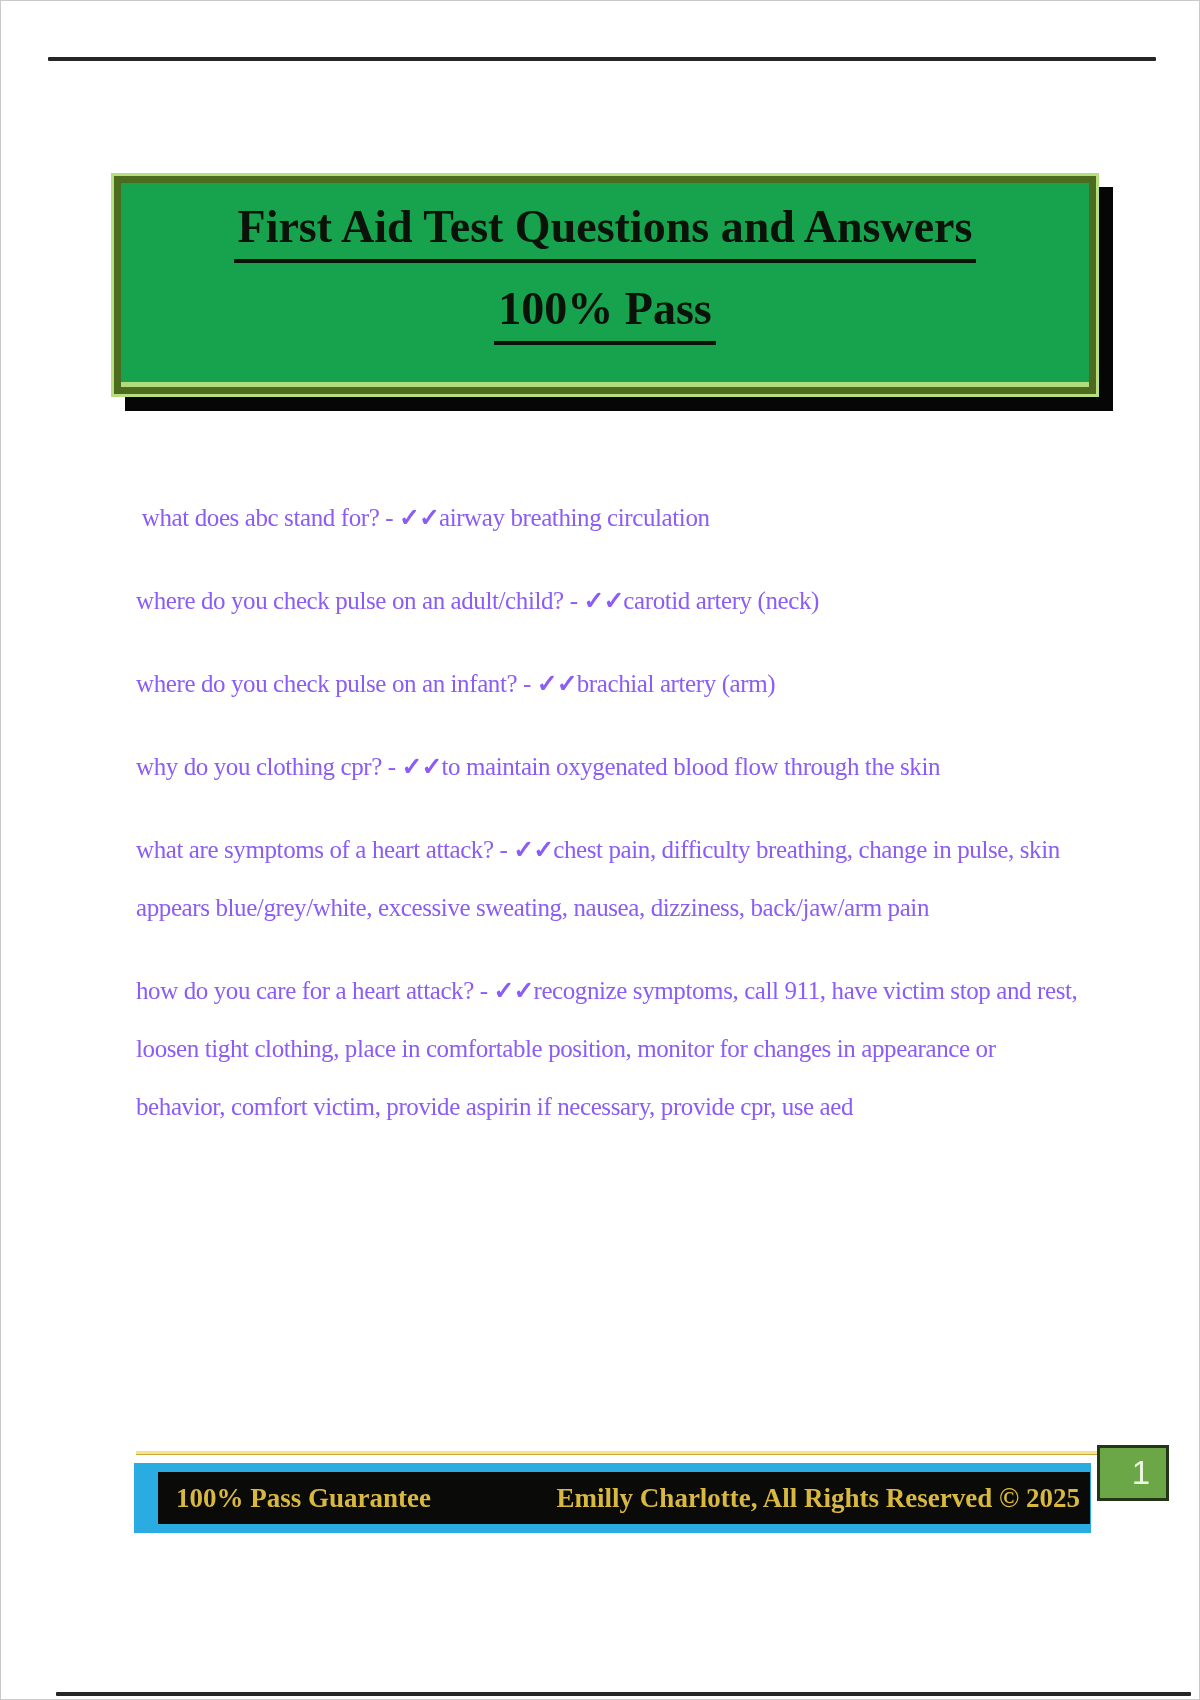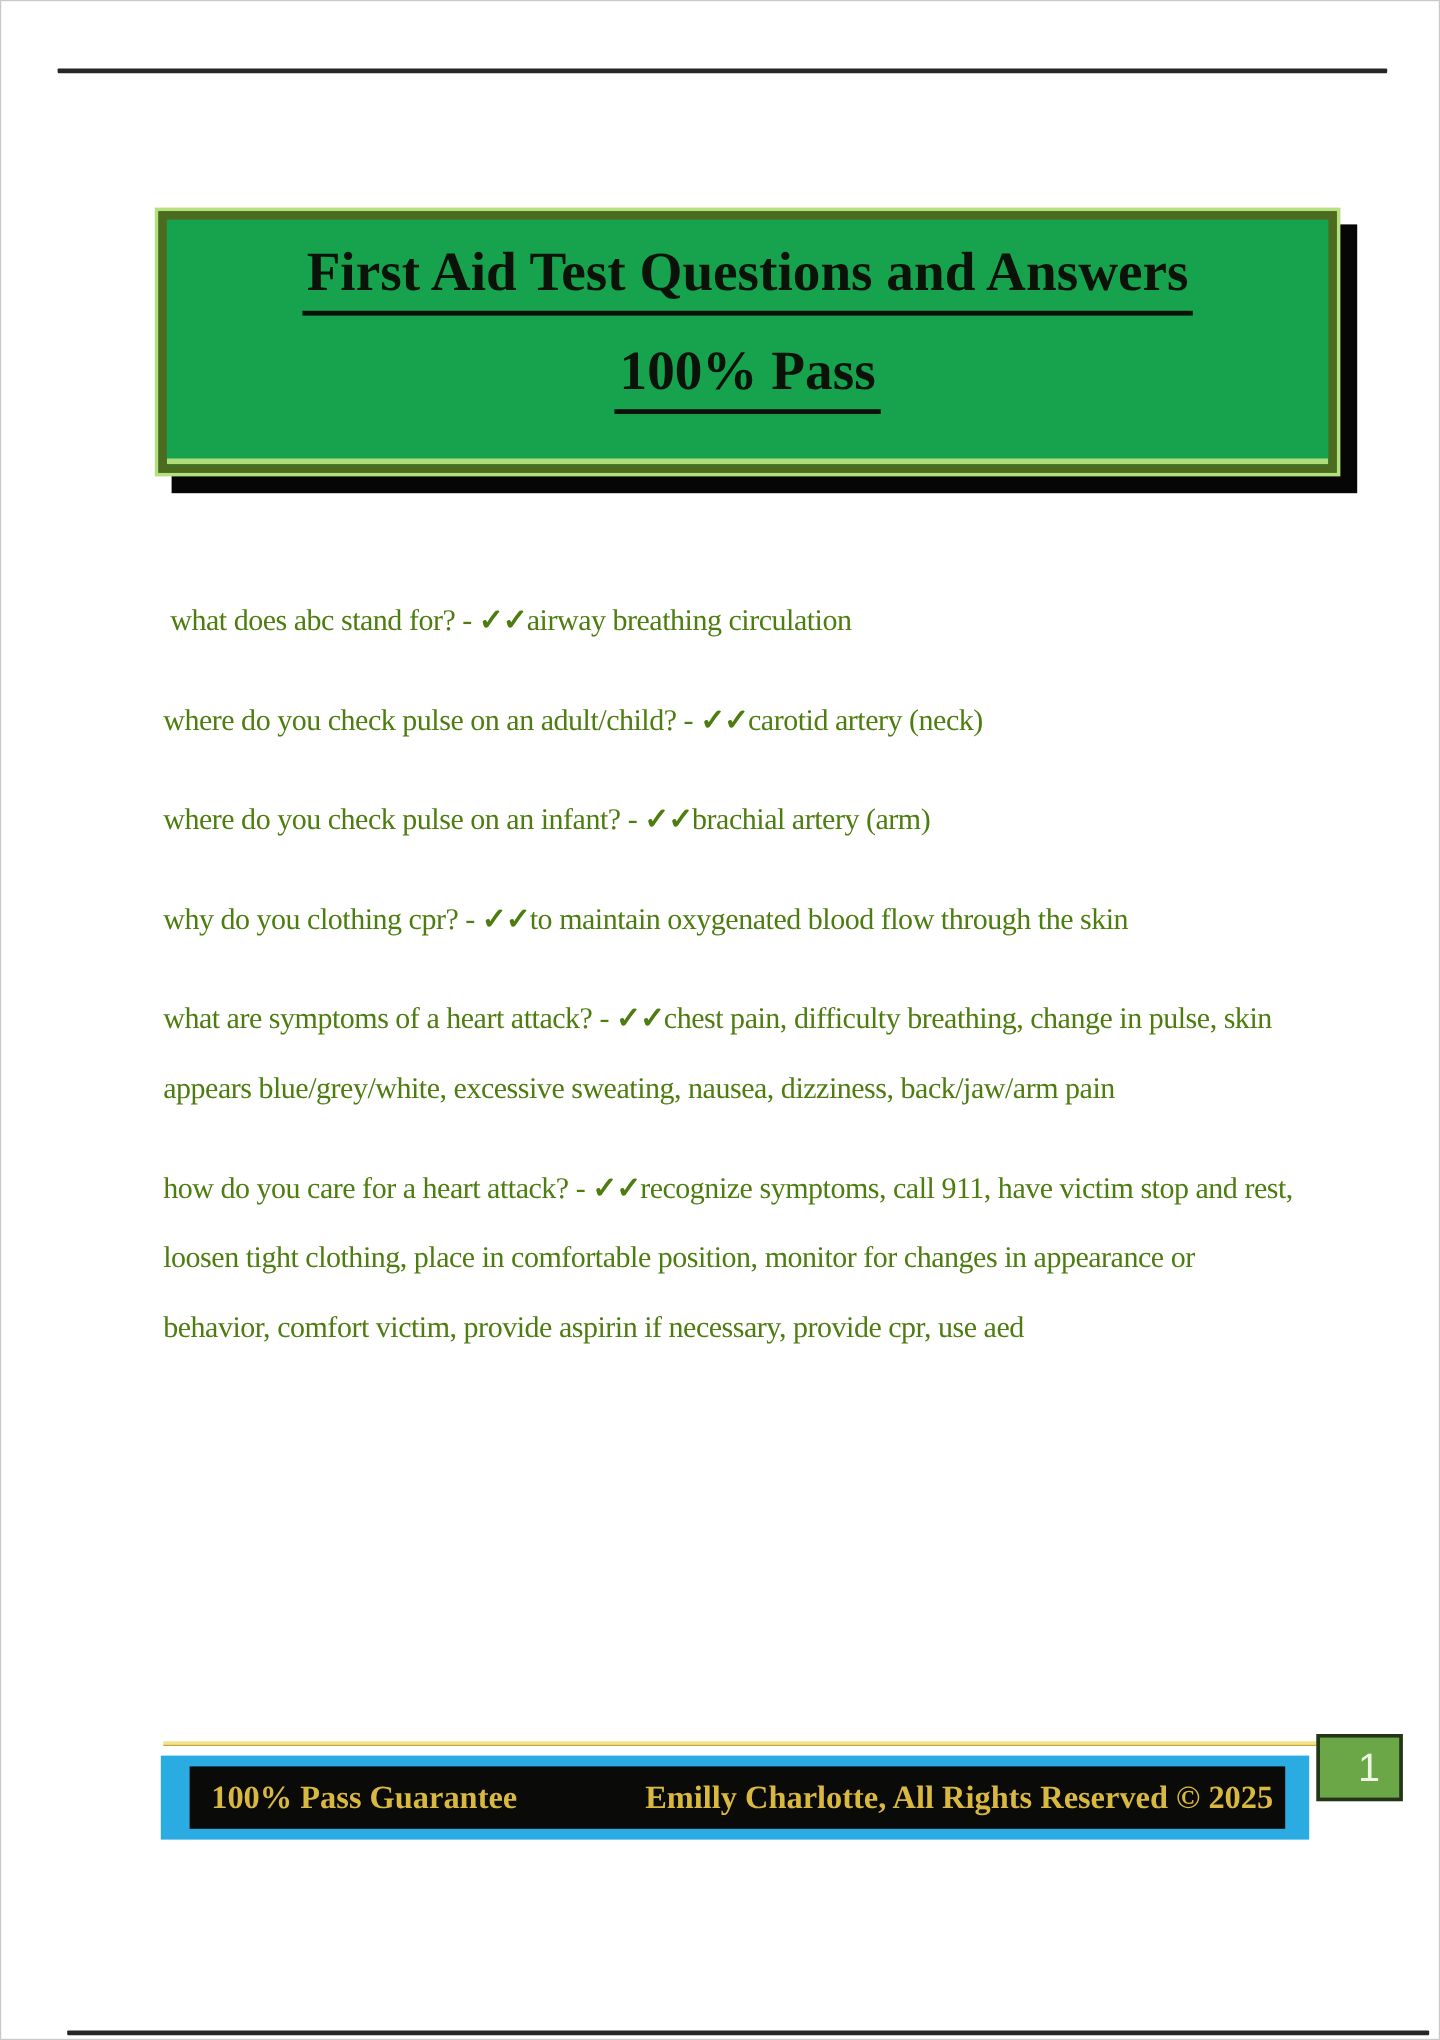--- a/index.html
+++ b/index.html
@@ -20,7 +20,7 @@
   
   .header-box {
     position: absolute;
-    left: 128px; top: 172px;
+    left: 110px; top: 172px;
     width: 988px; height: 224px;
     background: #b8df7e;               
     box-shadow: 14px 14px 0 0 #060606; 

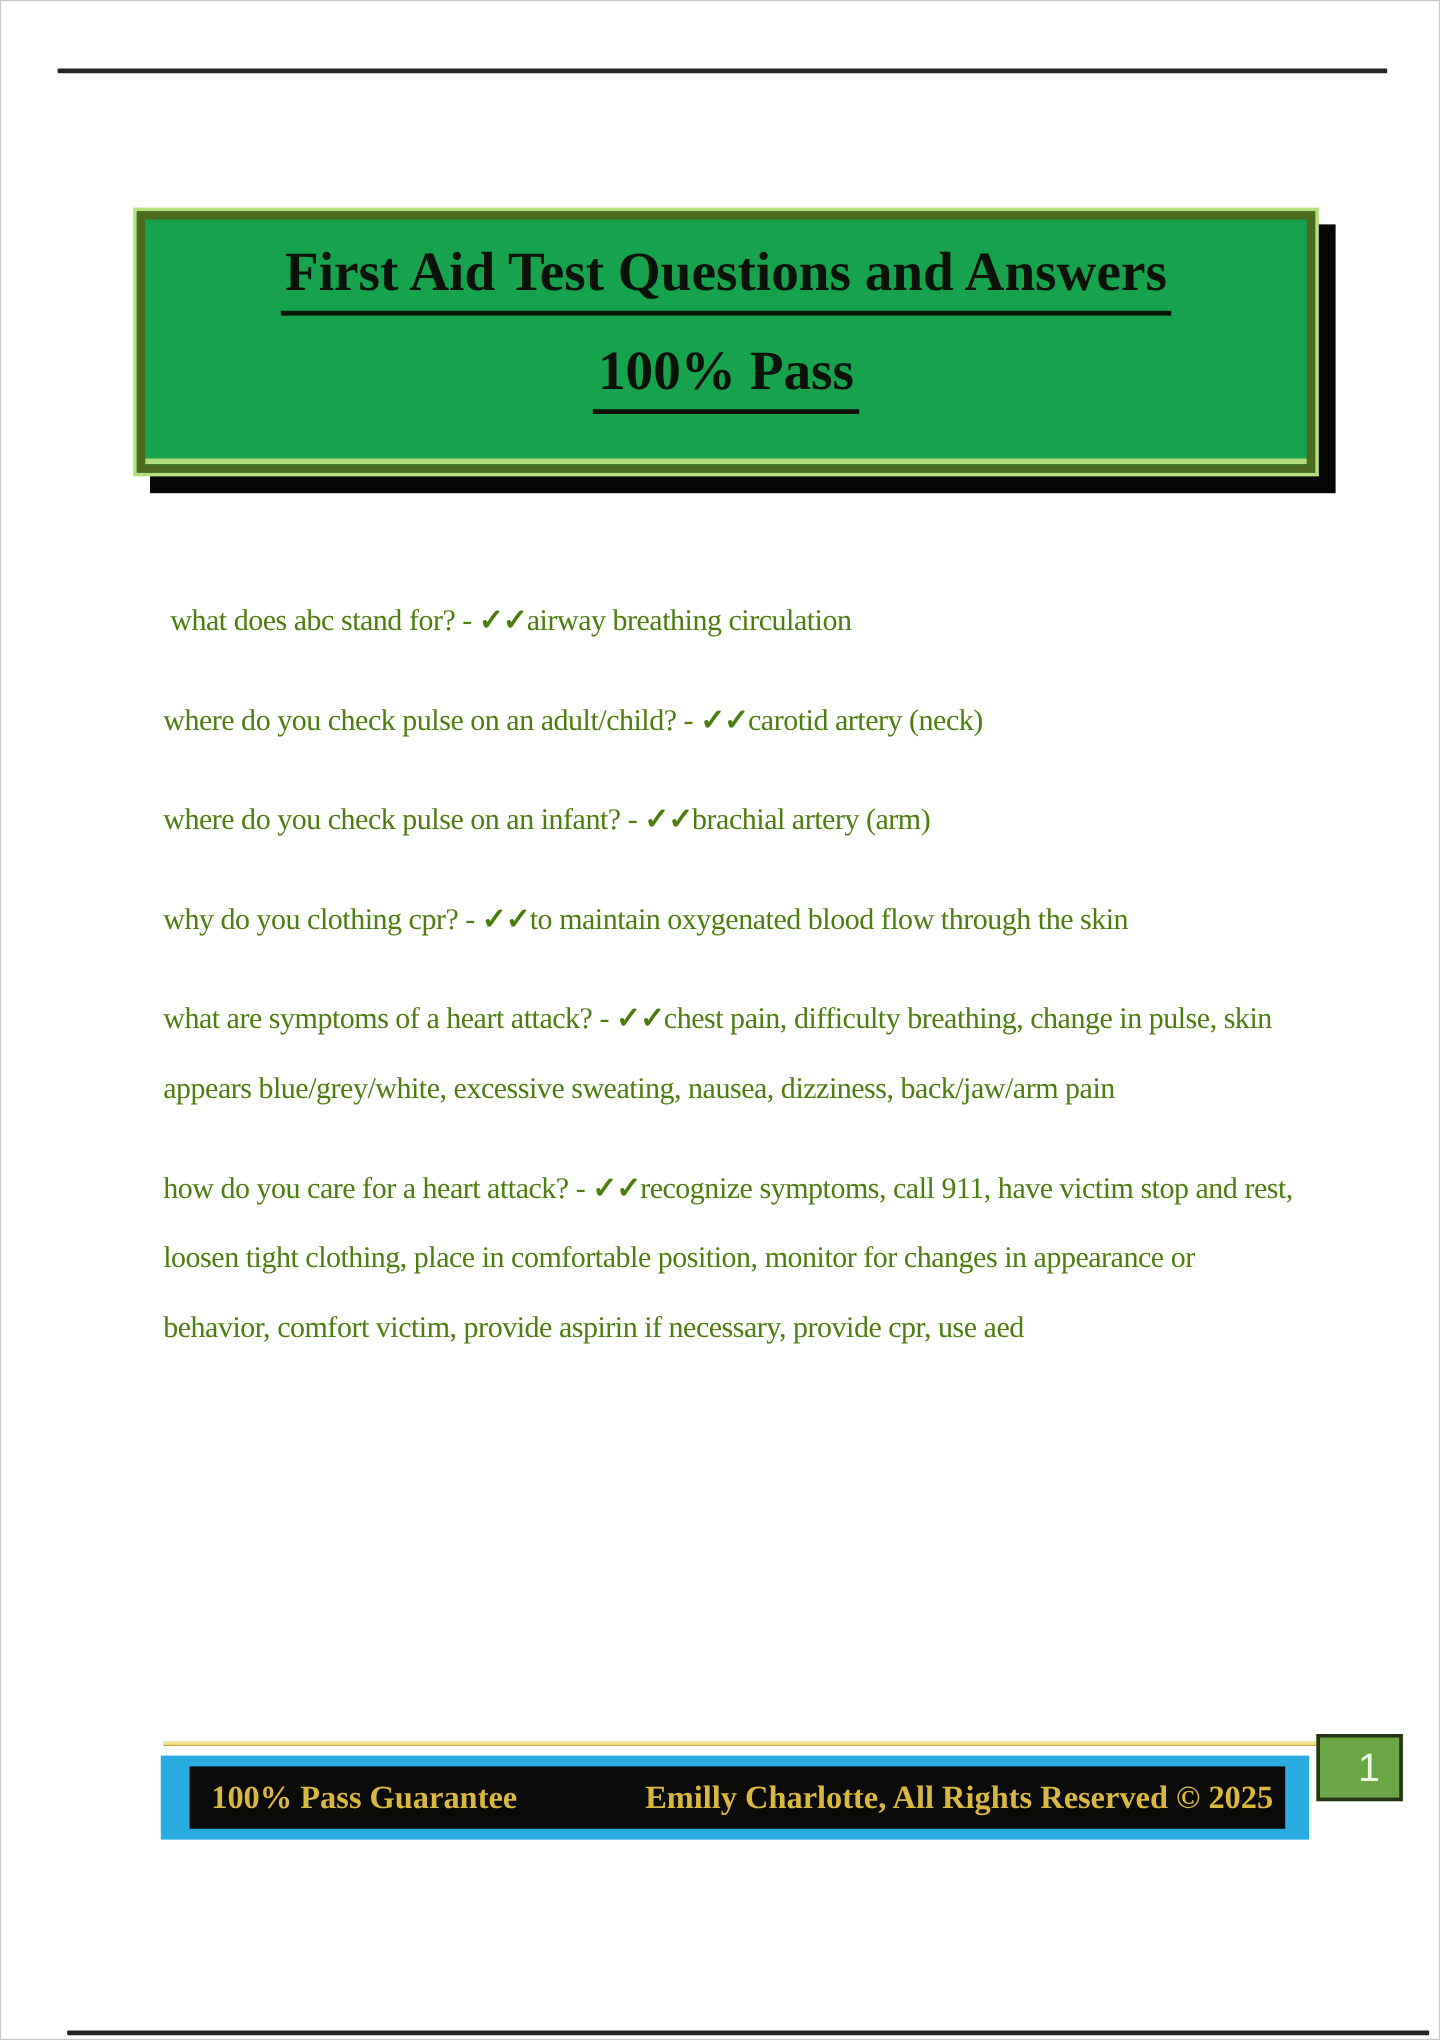--- a/index.html
+++ b/index.html
@@ -54,7 +54,7 @@
     position: absolute;
     left: 135px; top: 488px;
     width: 945px;
-    color: #4d7c0f;
+    color: #8b5cf6;
     font-size: 25px;
     letter-spacing: -0.4px;
     line-height: 58px;

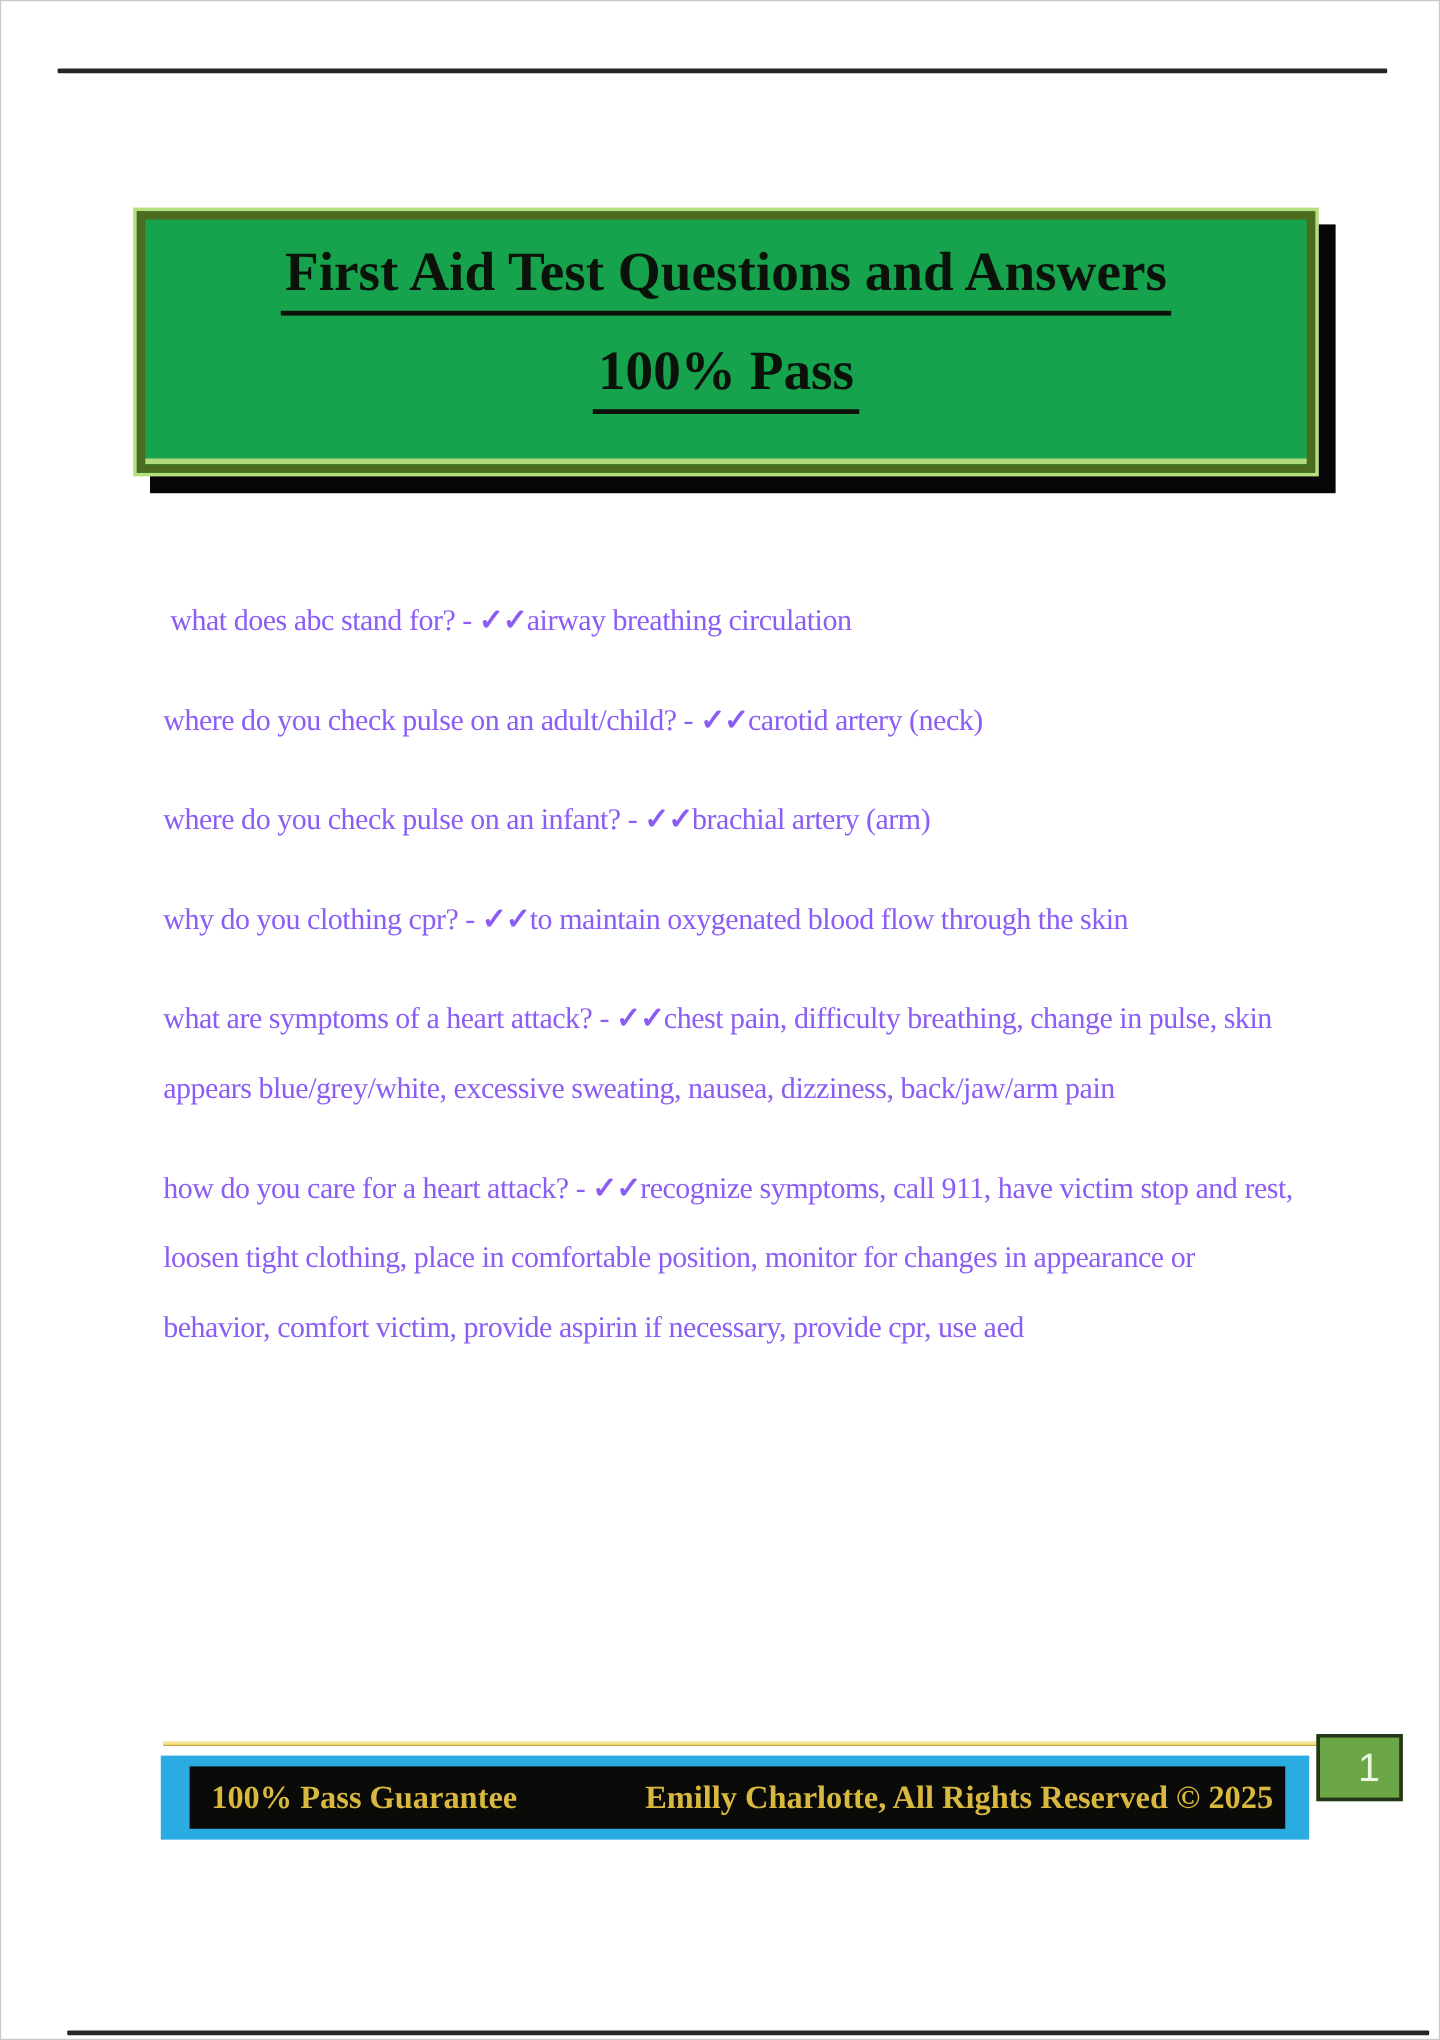--- a/index.html
+++ b/index.html
@@ -79,7 +79,7 @@
     display: flex;
     align-items: center;
     box-sizing: border-box;
-    padding: 9px 20px 9px 24px;
+    padding: 9px 1px 9px 24px;
   }
   .footer-black {
     background: #0a0a08;

